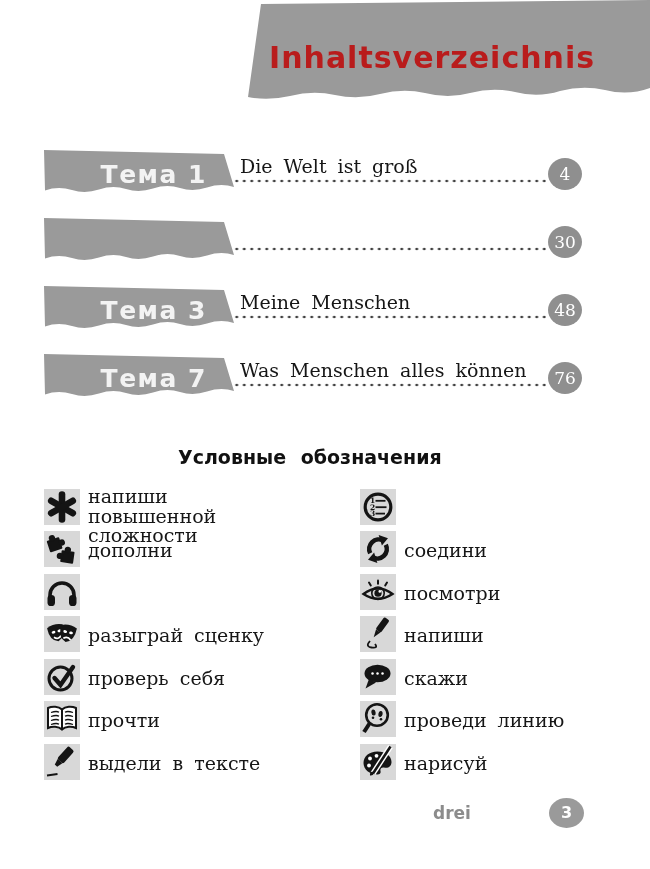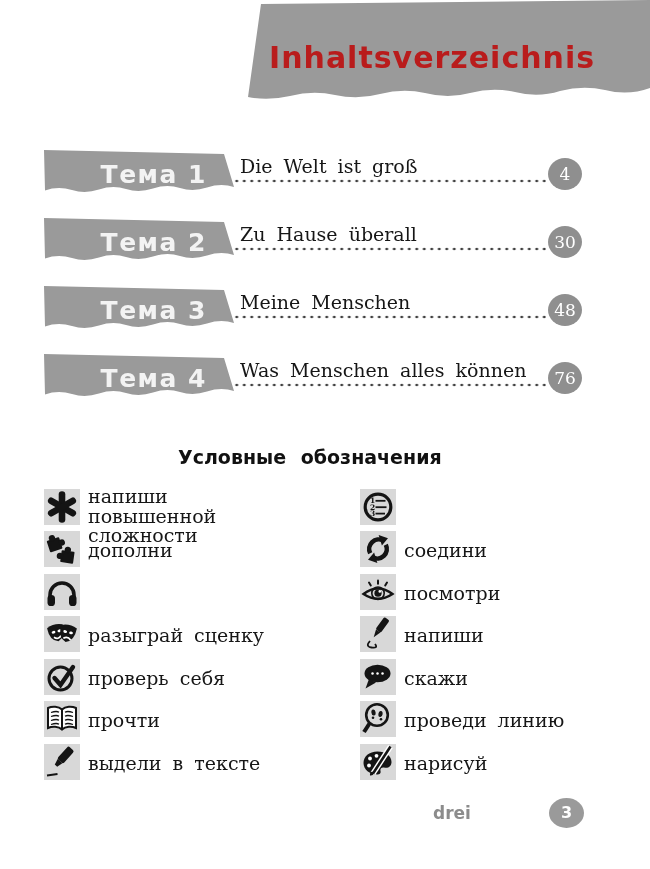--- a/index.html
+++ b/index.html
@@ -68,7 +68,6 @@
         <path fill="#9a9a9a" d="M0 1 L180 5 L190 38 Q177 34 163 38.5 Q149 43 136 39 Q123 35 109 39.5
           Q95 44 82 40 Q69 36 55 40.5 Q41 45 28 41 Q14 37 1 41.5 Z"></path>
       </svg>
-      <div class="theme-label">Тема 2</div>
     </div>
     <div class="dots"></div>
     <div class="toc-title">Zu Hause überall</div>

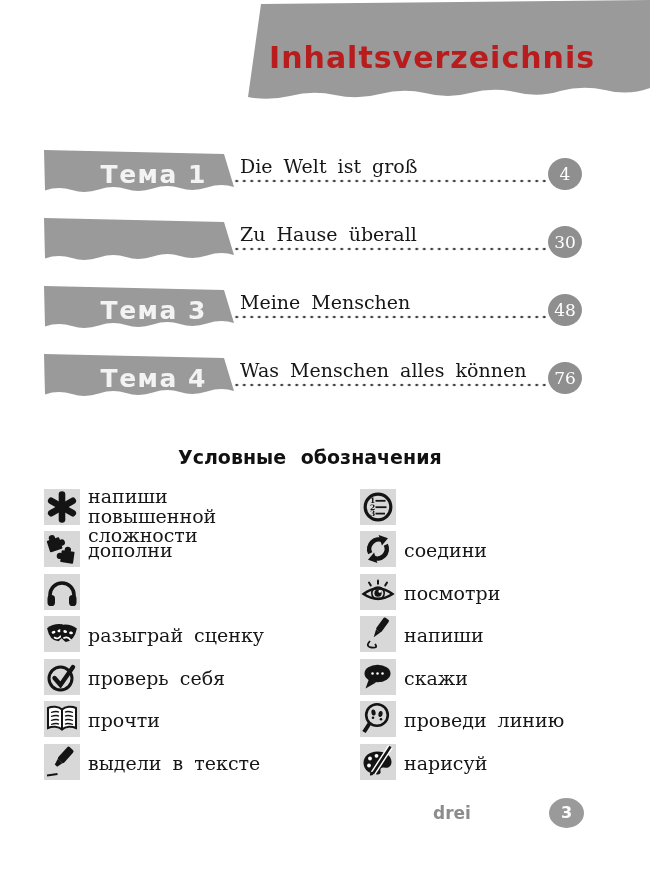--- a/index.html
+++ b/index.html
@@ -70,7 +70,6 @@
       </svg>
     </div>
     <div class="dots"></div>
-    <div class="toc-title">Zu Hause überall</div>
     <div class="page-circle">30</div>
   </div>
 

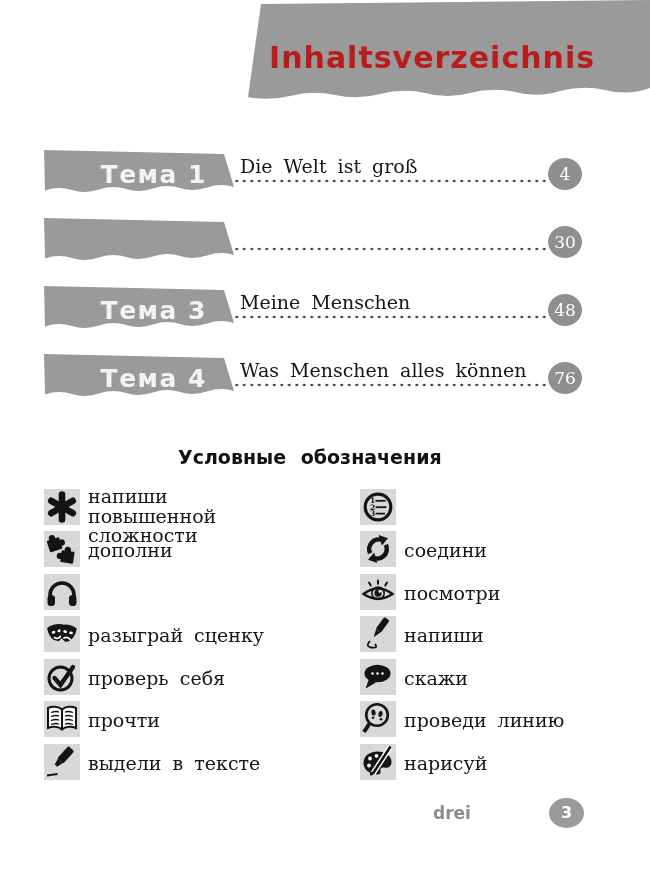--- a/index.html
+++ b/index.html
@@ -92,7 +92,7 @@
         <path fill="#9a9a9a" d="M0 1 L180 5 L190 38 Q177 34 163 38.5 Q149 43 136 39 Q123 35 109 39.5
           Q95 44 82 40 Q69 36 55 40.5 Q41 45 28 41 Q14 37 1 41.5 Z"></path>
       </svg>
-      <div class="theme-label">Тема 4</div>
+      <div class="theme-label">Тема 7</div>
     </div>
     <div class="dots"></div>
     <div class="toc-title">Was Menschen alles können</div>

